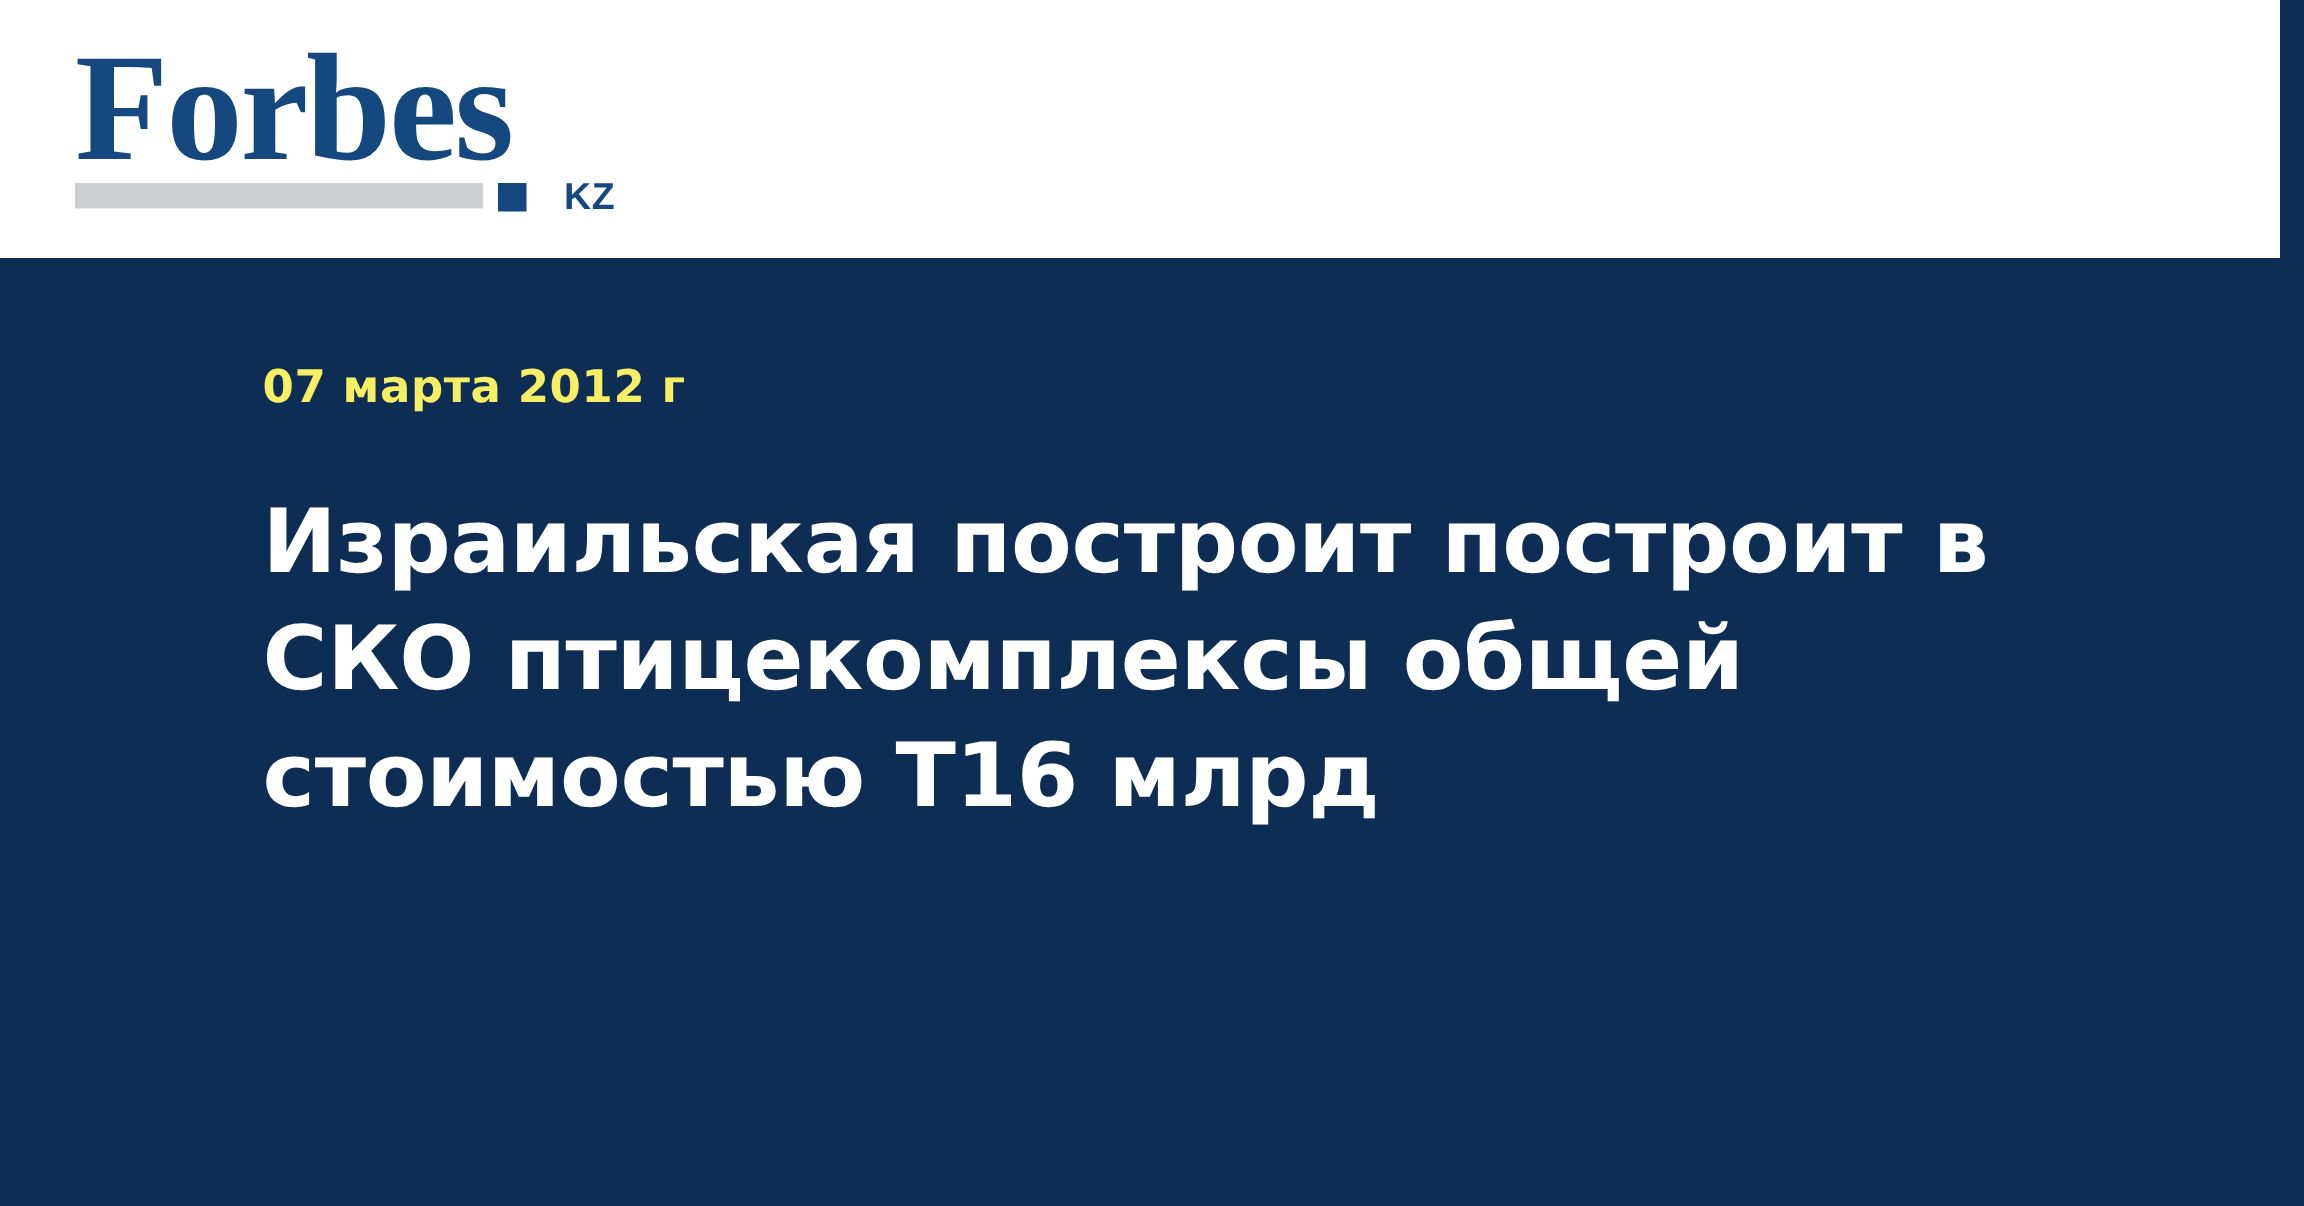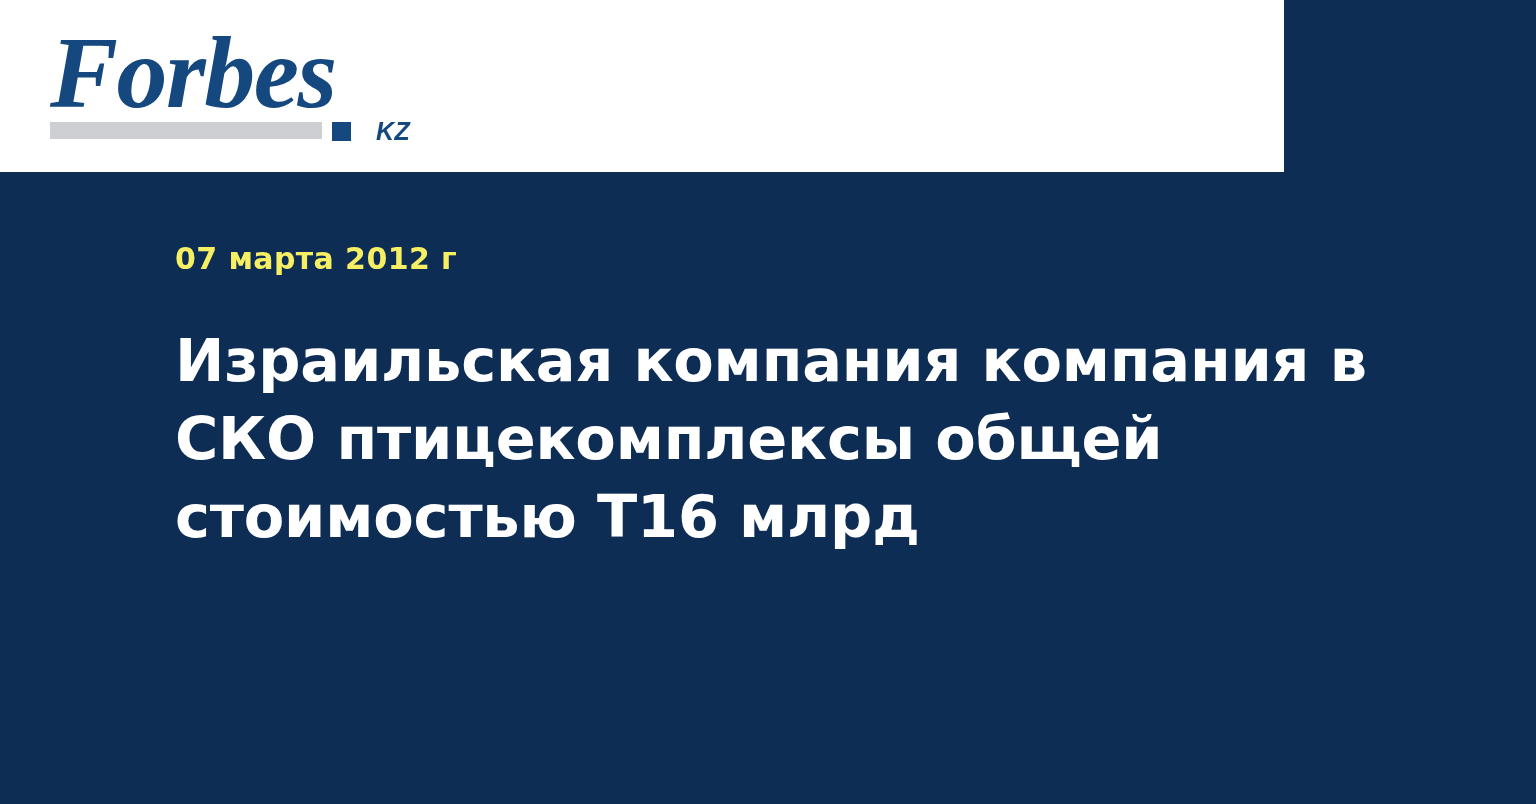--- a/index.html
+++ b/index.html
@@ -27,11 +27,10 @@
     position: absolute;
     left: 0;
     top: 0;
-    width: 1284px;
+    width: 1520px;
     height: 172px;
     background: #ffffff;
     box-sizing: border-box;
-    font-style: italic;
   }
 
   .logo {

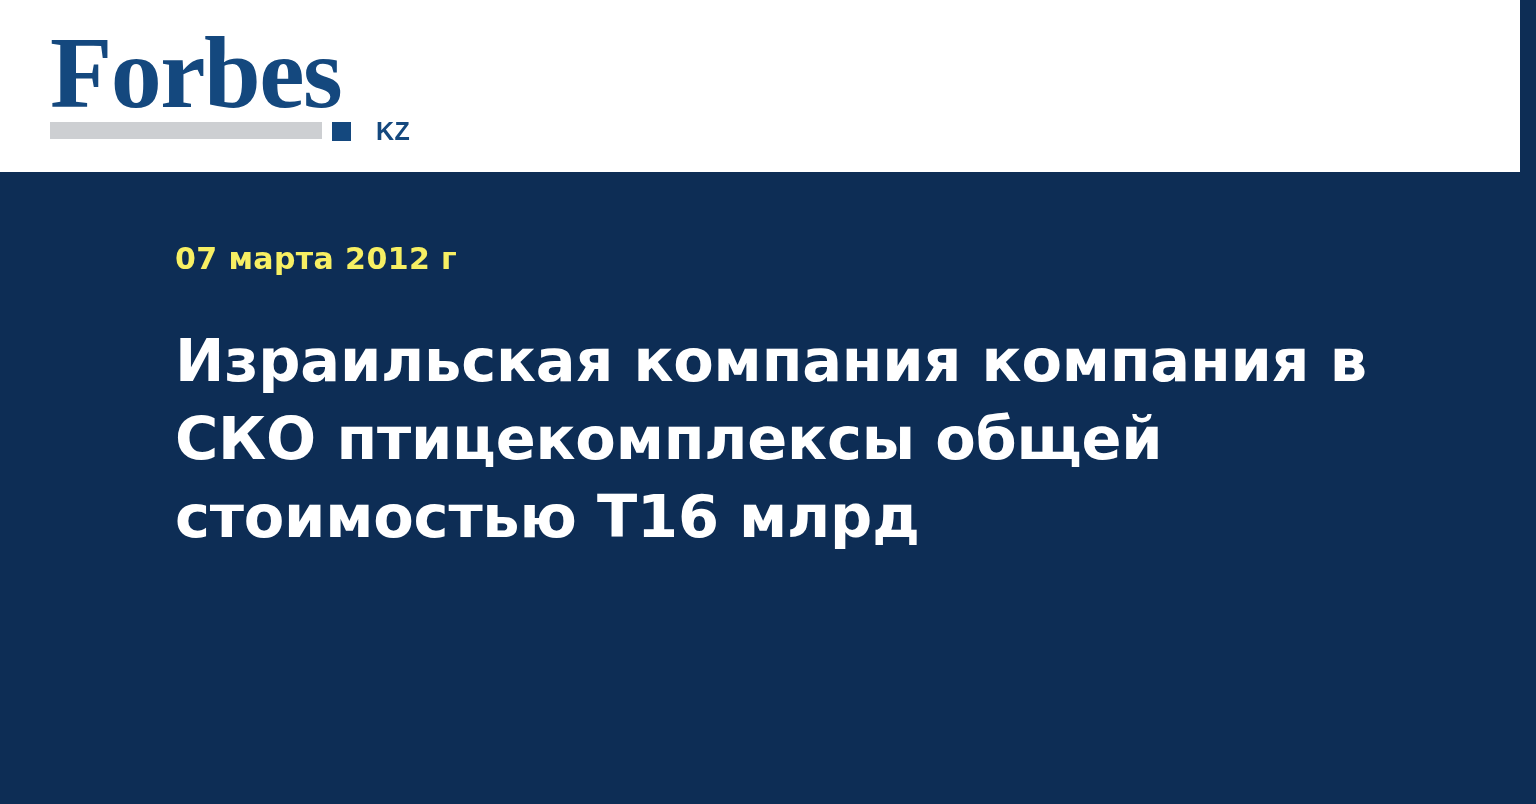--- a/index.html
+++ b/index.html
@@ -147,7 +147,7 @@
   <section class="hero">
     <div class="hero-inner">
       <p class="article-date">07 марта 2012 г</p>
-      <h1 class="article-title">Израильская компания компания в СКО птицекомплексы общей стоимостью T16 млрд</h1>
+      <h1 class="article-title">Израильская построит построит в СКО птицекомплексы общей стоимостью T16 млрд</h1>
     </div>
   </section>
 

